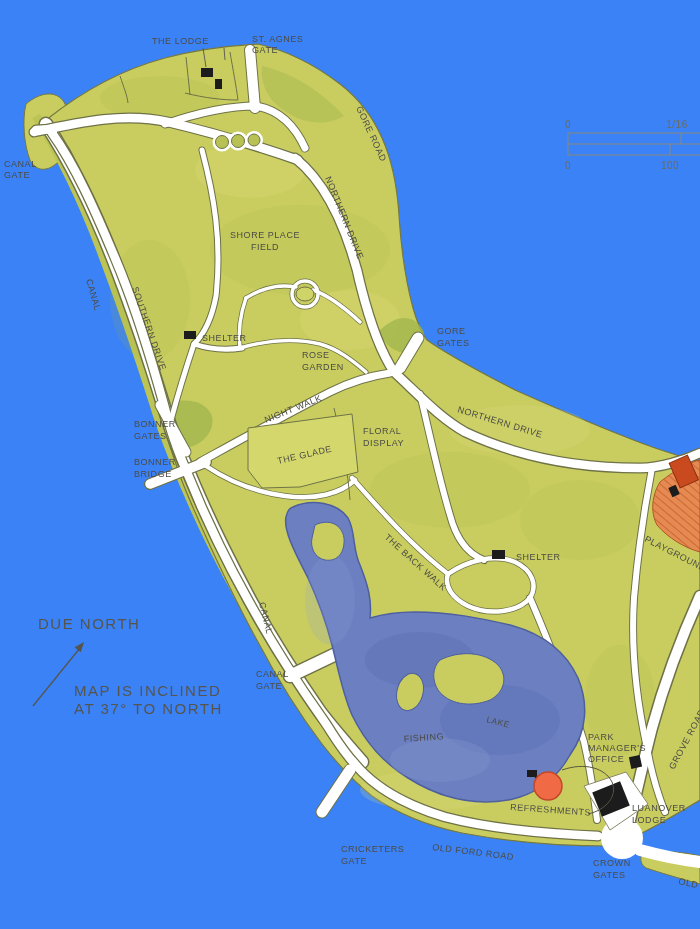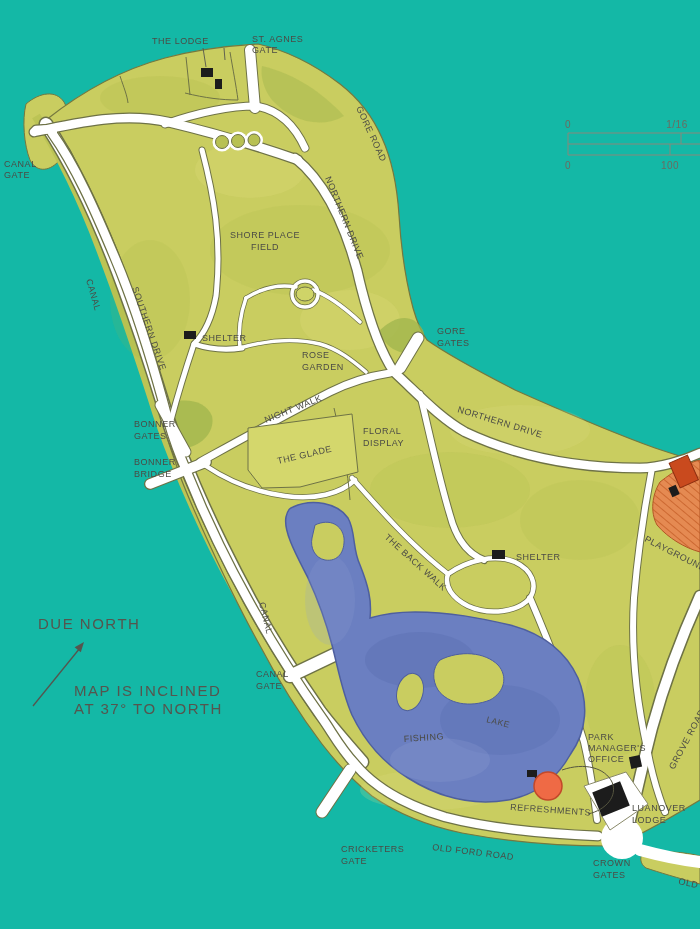--- a/index.html
+++ b/index.html
@@ -3,7 +3,7 @@
 <meta charset="utf-8">
 <style>
   html,body{margin:0;padding:0;background:#fdfdfa;}
-  #stage{position:relative;width:700px;height:929px;background:#14b8a6;overflow:hidden;}
+  #stage{position:relative;width:700px;height:929px;background:#3b82f6;overflow:hidden;}
   svg{display:block}
   .lbl{font-family:"Liberation Sans",sans-serif;font-size:9px;letter-spacing:.06em;fill:#4b4b45;}
   .lbl-sm{font-size:8.5px;}

